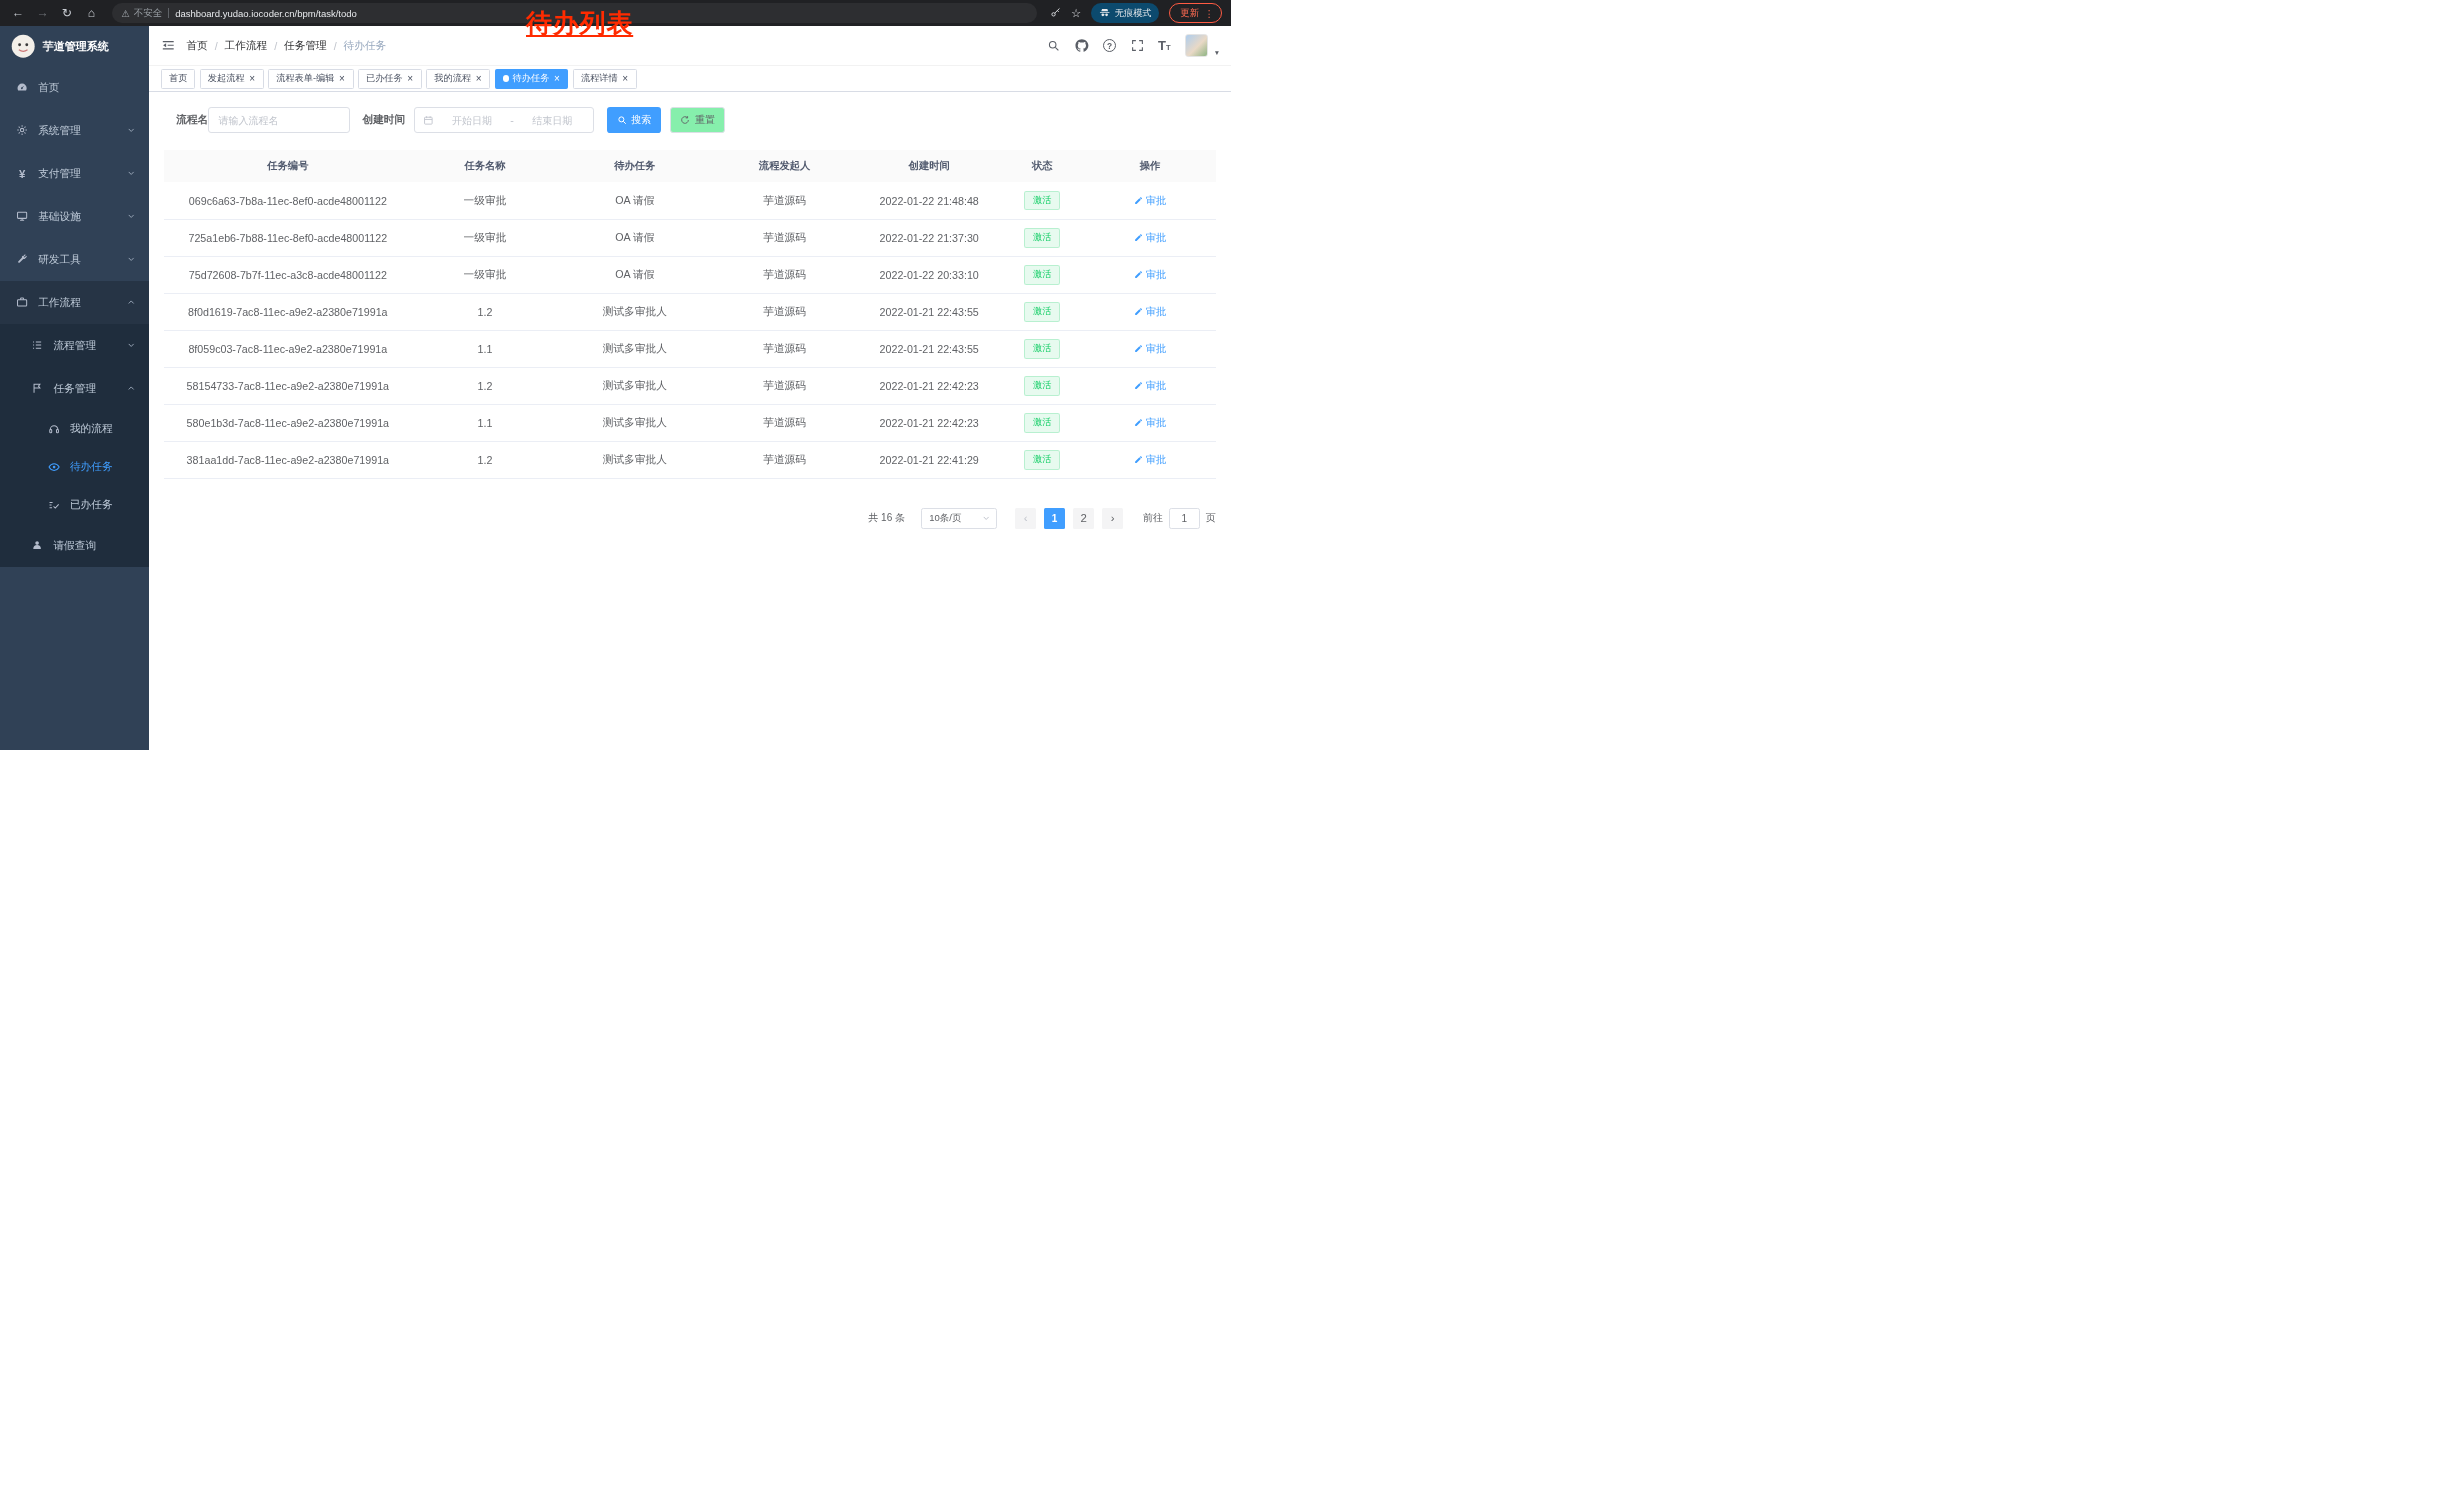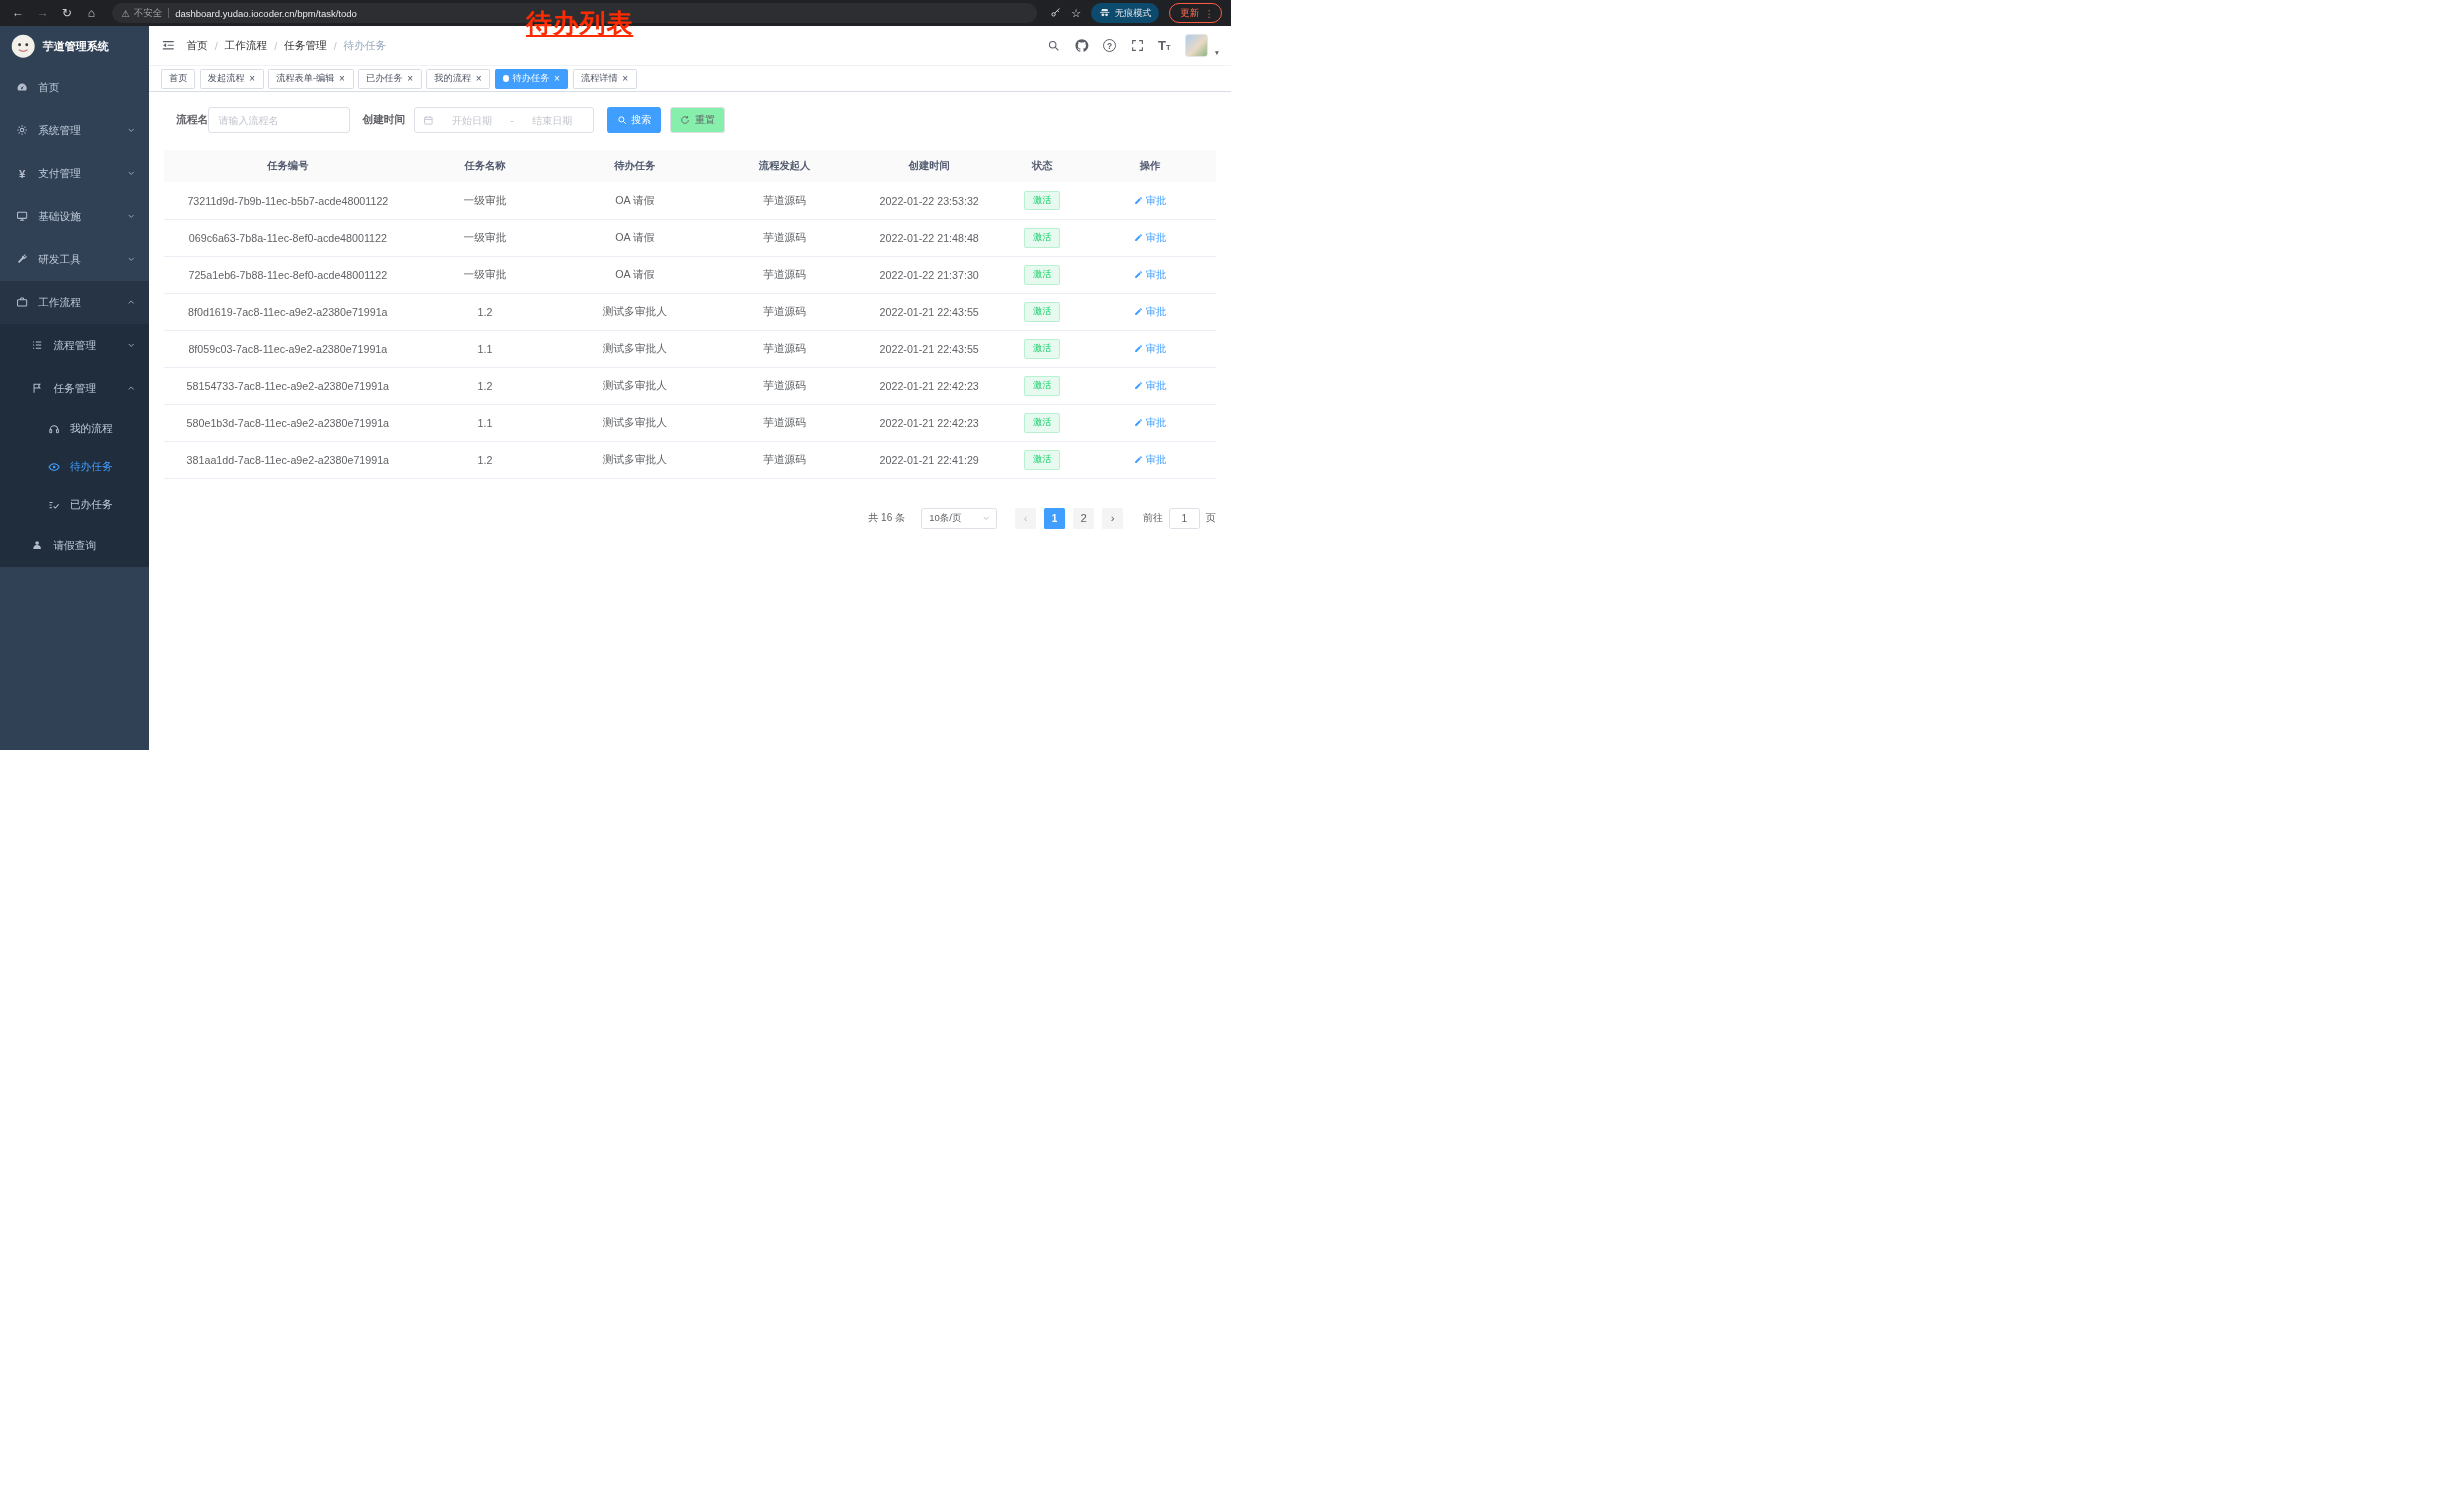--- a/index.html
+++ b/index.html
@@ -465,12 +465,12 @@
         </thead>
         <tbody>
 
-        <tr>
-            <td>73211d9d-7b9b-11ec-b5b7-acde48001122</td>
+            <tr>
+            <td>069c6a63-7b8a-11ec-8ef0-acde48001122</td>
             <td>一级审批</td>
             <td>OA 请假</td>
             <td>芋道源码</td>
-            <td>2022-01-22 23:53:32</td>
+            <td>2022-01-22 21:48:48</td>
             <td>
               <span class="badge-success">激活</span>
             </td>
@@ -486,11 +486,11 @@
             </td>
           </tr>
             <tr>
-            <td>069c6a63-7b8a-11ec-8ef0-acde48001122</td>
+            <td>725a1eb6-7b88-11ec-8ef0-acde48001122</td>
             <td>一级审批</td>
             <td>OA 请假</td>
             <td>芋道源码</td>
-            <td>2022-01-22 21:48:48</td>
+            <td>2022-01-22 21:37:30</td>
             <td>
               <span class="badge-success">激活</span>
             </td>
@@ -506,11 +506,11 @@
             </td>
           </tr>
             <tr>
-            <td>725a1eb6-7b88-11ec-8ef0-acde48001122</td>
-            <td>一级审批</td>
-            <td>OA 请假</td>
+            <td>8f0d1619-7ac8-11ec-a9e2-a2380e71991a</td>
+            <td>1.2</td>
+            <td>测试多审批人</td>
             <td>芋道源码</td>
-            <td>2022-01-22 21:37:30</td>
+            <td>2022-01-21 22:43:55</td>
             <td>
               <span class="badge-success">激活</span>
             </td>
@@ -526,8 +526,8 @@
             </td>
           </tr>
             <tr>
-            <td>8f0d1619-7ac8-11ec-a9e2-a2380e71991a</td>
-            <td>1.2</td>
+            <td>8f059c03-7ac8-11ec-a9e2-a2380e71991a</td>
+            <td>1.1</td>
             <td>测试多审批人</td>
             <td>芋道源码</td>
             <td>2022-01-21 22:43:55</td>
@@ -546,11 +546,11 @@
             </td>
           </tr>
             <tr>
-            <td>8f059c03-7ac8-11ec-a9e2-a2380e71991a</td>
-            <td>1.1</td>
+            <td>58154733-7ac8-11ec-a9e2-a2380e71991a</td>
+            <td>1.2</td>
             <td>测试多审批人</td>
             <td>芋道源码</td>
-            <td>2022-01-21 22:43:55</td>
+            <td>2022-01-21 22:42:23</td>
             <td>
               <span class="badge-success">激活</span>
             </td>
@@ -566,8 +566,8 @@
             </td>
           </tr>
             <tr>
-            <td>58154733-7ac8-11ec-a9e2-a2380e71991a</td>
-            <td>1.2</td>
+            <td>580e1b3d-7ac8-11ec-a9e2-a2380e71991a</td>
+            <td>1.1</td>
             <td>测试多审批人</td>
             <td>芋道源码</td>
             <td>2022-01-21 22:42:23</td>
@@ -586,11 +586,11 @@
             </td>
           </tr>
             <tr>
-            <td>580e1b3d-7ac8-11ec-a9e2-a2380e71991a</td>
-            <td>1.1</td>
+            <td>381aa1dd-7ac8-11ec-a9e2-a2380e71991a</td>
+            <td>1.2</td>
             <td>测试多审批人</td>
             <td>芋道源码</td>
-            <td>2022-01-21 22:42:23</td>
+            <td>2022-01-21 22:41:29</td>
             <td>
               <span class="badge-success">激活</span>
             </td>
@@ -605,26 +605,6 @@
               </a>
             </td>
           </tr>
-            <tr>
-            <td>381aa1dd-7ac8-11ec-a9e2-a2380e71991a</td>
-            <td>1.2</td>
-            <td>测试多审批人</td>
-            <td>芋道源码</td>
-            <td>2022-01-21 22:41:29</td>
-            <td>
-              <span class="badge-success">激活</span>
-            </td>
-            <td>
-              <a class="action-link">
-                <span>
-                  <svg viewBox="0 0 24 24" width="9.2" height="9.2" fill="currentColor">
-                      <path d="M3 17.2V21h3.8L17.8 9.9l-3.7-3.7L3 17.2zM20.7 7a1 1 0 0 0 0-1.4l-2.3-2.3a1 1 0 0 0-1.4 0l-1.8 1.8 3.7 3.7L20.7 7z"></path>
-                    </svg>
-                </span>
-                <span>审批</span>
-              </a>
-            </td>
-          </tr>
           </tbody>
       </table>
 

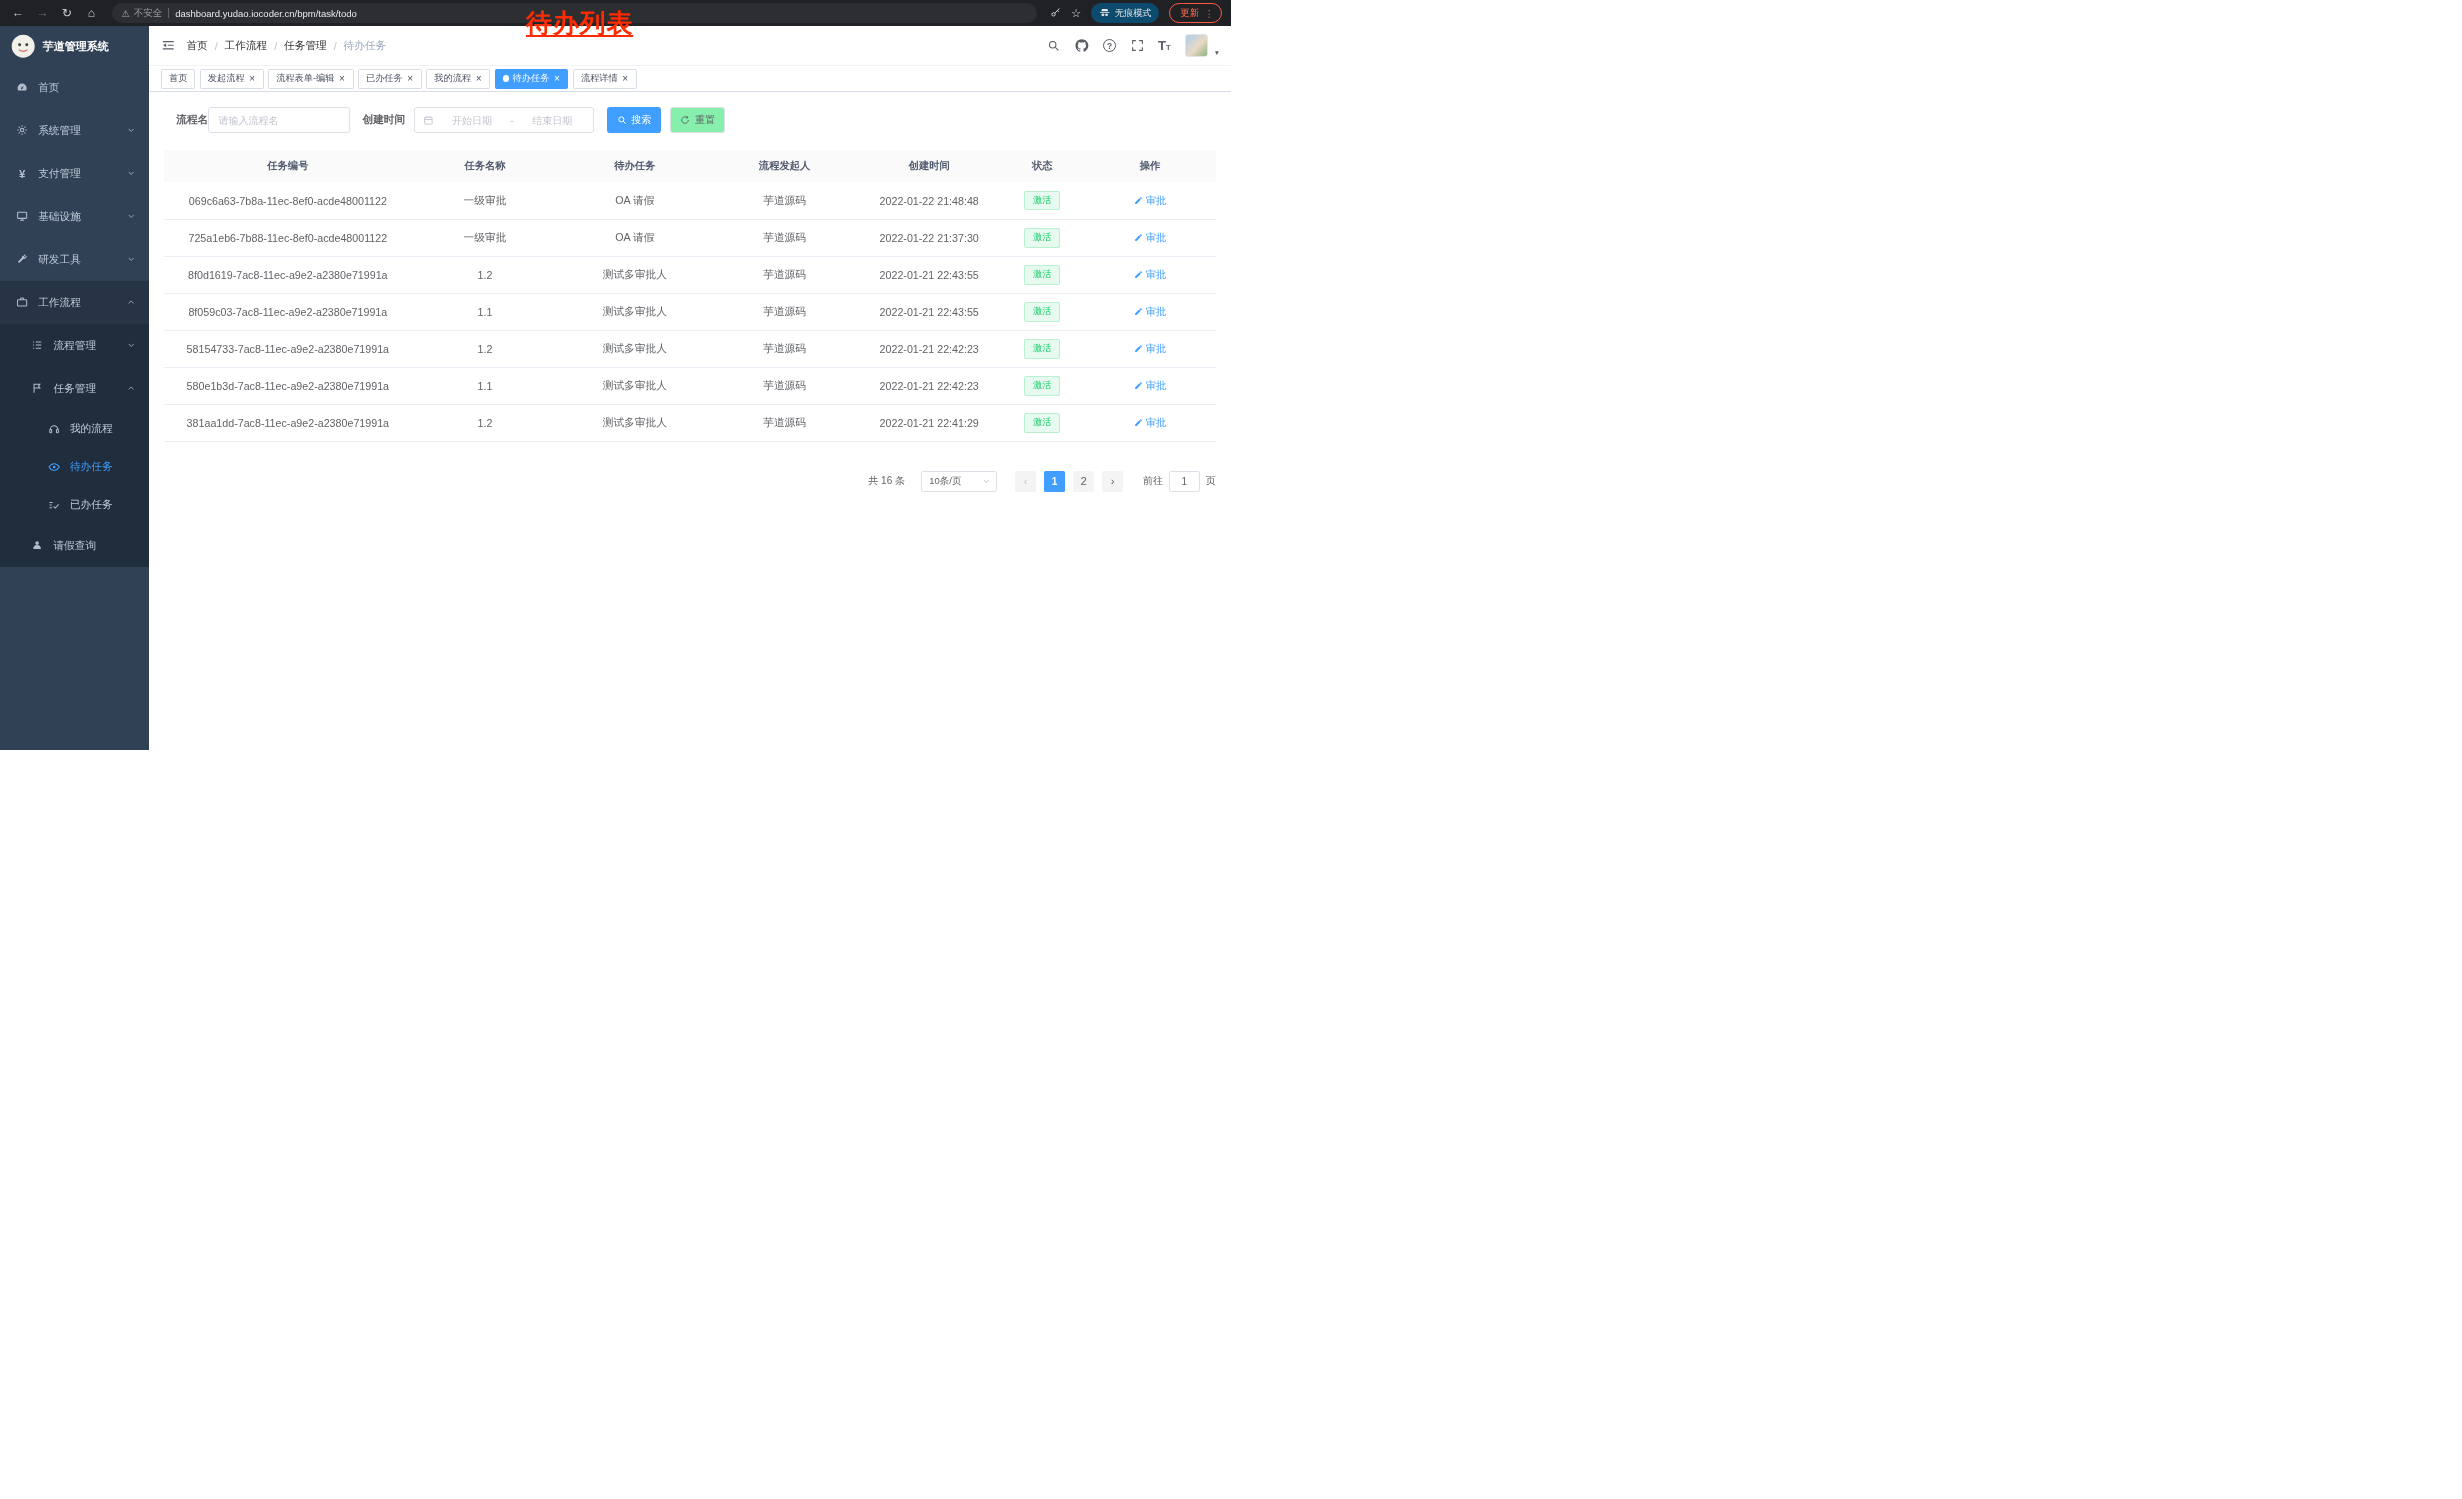--- a/index.html
+++ b/index.html
@@ -506,6 +506,26 @@
             </td>
           </tr>
             <tr>
+            <td>75d72608-7b7f-11ec-a3c8-acde48001122</td>
+            <td>一级审批</td>
+            <td>OA 请假</td>
+            <td>芋道源码</td>
+            <td>2022-01-22 20:33:10</td>
+            <td>
+              <span class="badge-success">激活</span>
+            </td>
+            <td>
+              <a class="action-link">
+                <span>
+                  <svg viewBox="0 0 24 24" width="9.2" height="9.2" fill="currentColor">
+                      <path d="M3 17.2V21h3.8L17.8 9.9l-3.7-3.7L3 17.2zM20.7 7a1 1 0 0 0 0-1.4l-2.3-2.3a1 1 0 0 0-1.4 0l-1.8 1.8 3.7 3.7L20.7 7z"></path>
+                    </svg>
+                </span>
+                <span>审批</span>
+              </a>
+            </td>
+          </tr>
+            <tr>
             <td>8f0d1619-7ac8-11ec-a9e2-a2380e71991a</td>
             <td>1.2</td>
             <td>测试多审批人</td>

